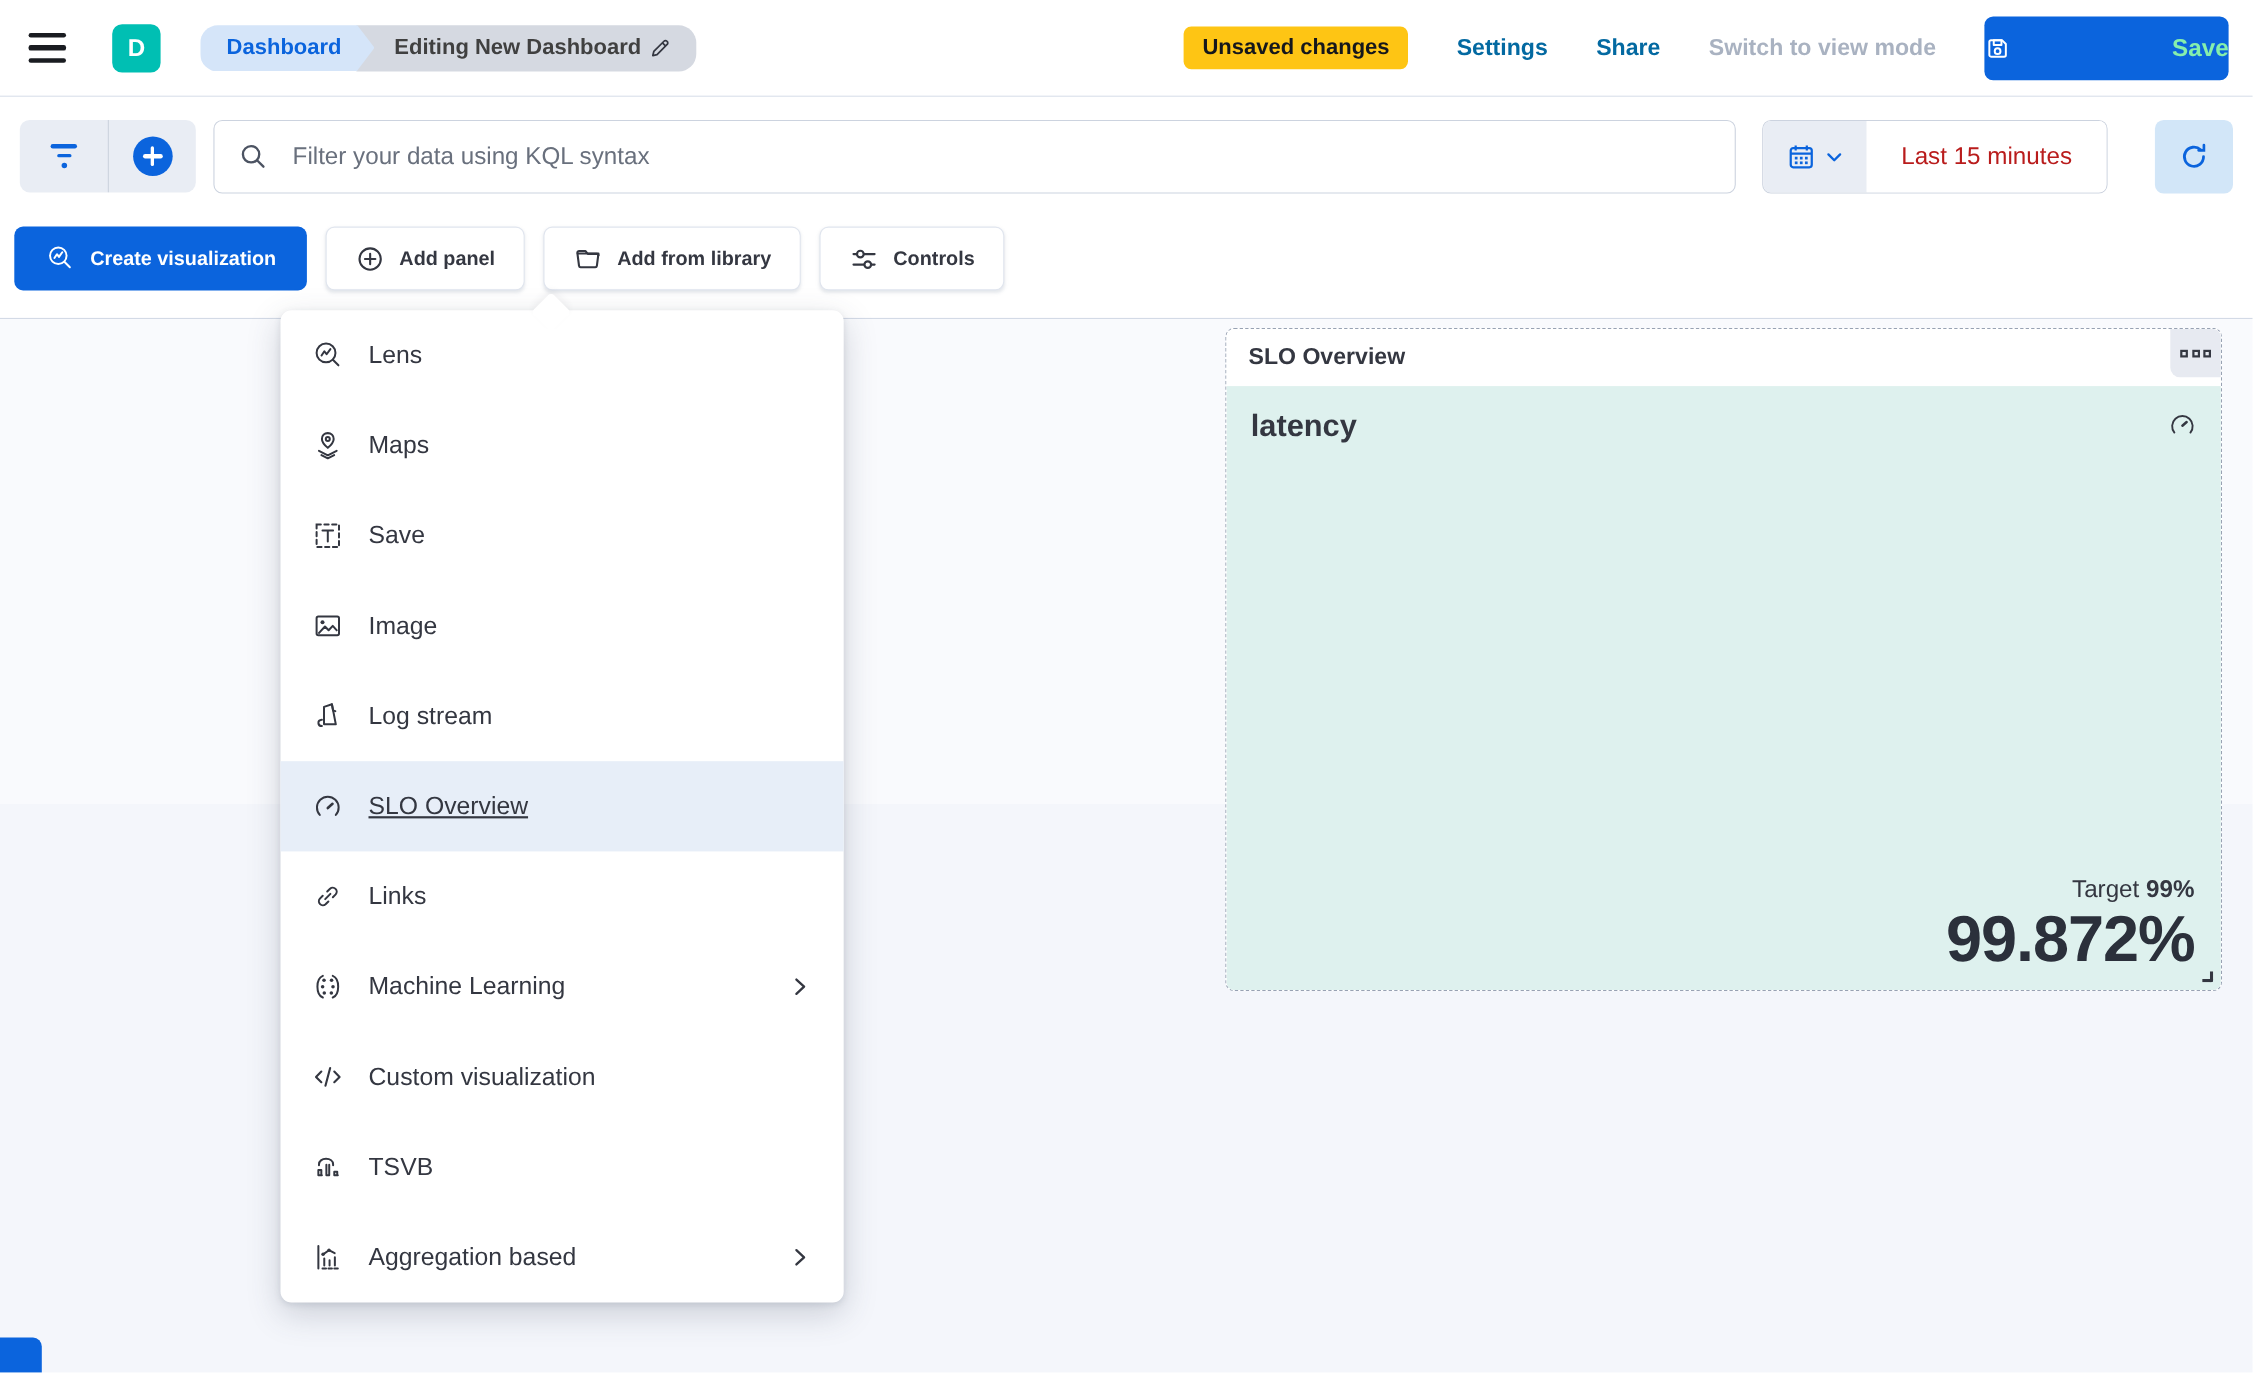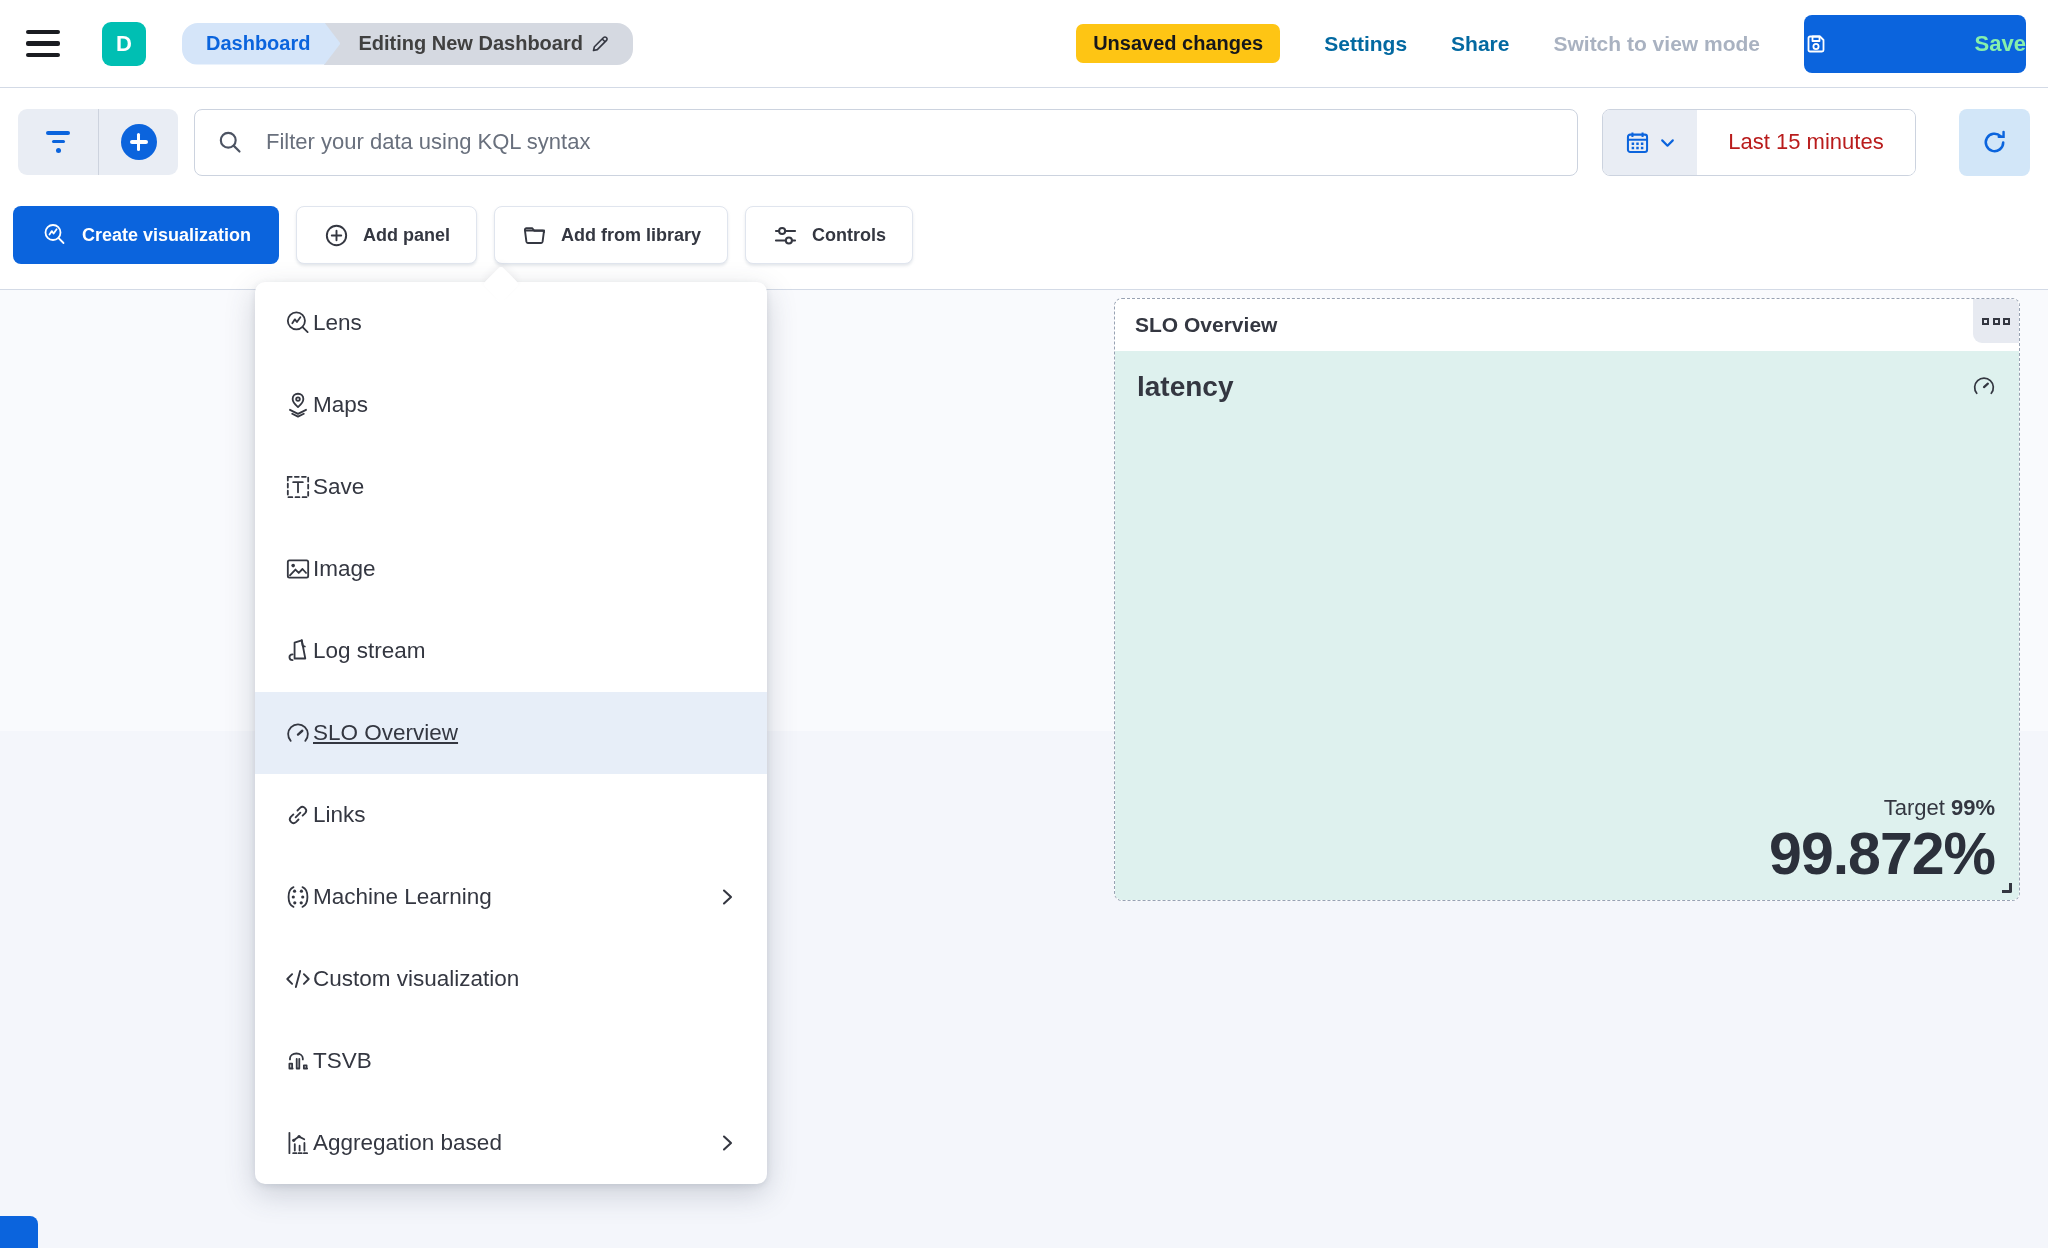--- a/index.html
+++ b/index.html
@@ -96,7 +96,7 @@
     transform:rotate(45deg); border-radius:4px; box-shadow:-3px -3px 6px rgba(60,70,90,0.06);
   }
   .mi {
-    position:relative; height:82px; display:flex; align-items:center; padding:0 28px; cursor:pointer; font-size:22.5px; color:#343741;
+    position:relative; height:82px; display:flex; align-items:center; gap:22px; padding:0 28px; cursor:pointer; font-size:22.5px; color:#343741;
   }
   .mi .micon { width:30px; height:30px; flex:0 0 auto; display:flex; }
   .mi.sel { background:#e7eef8; }

